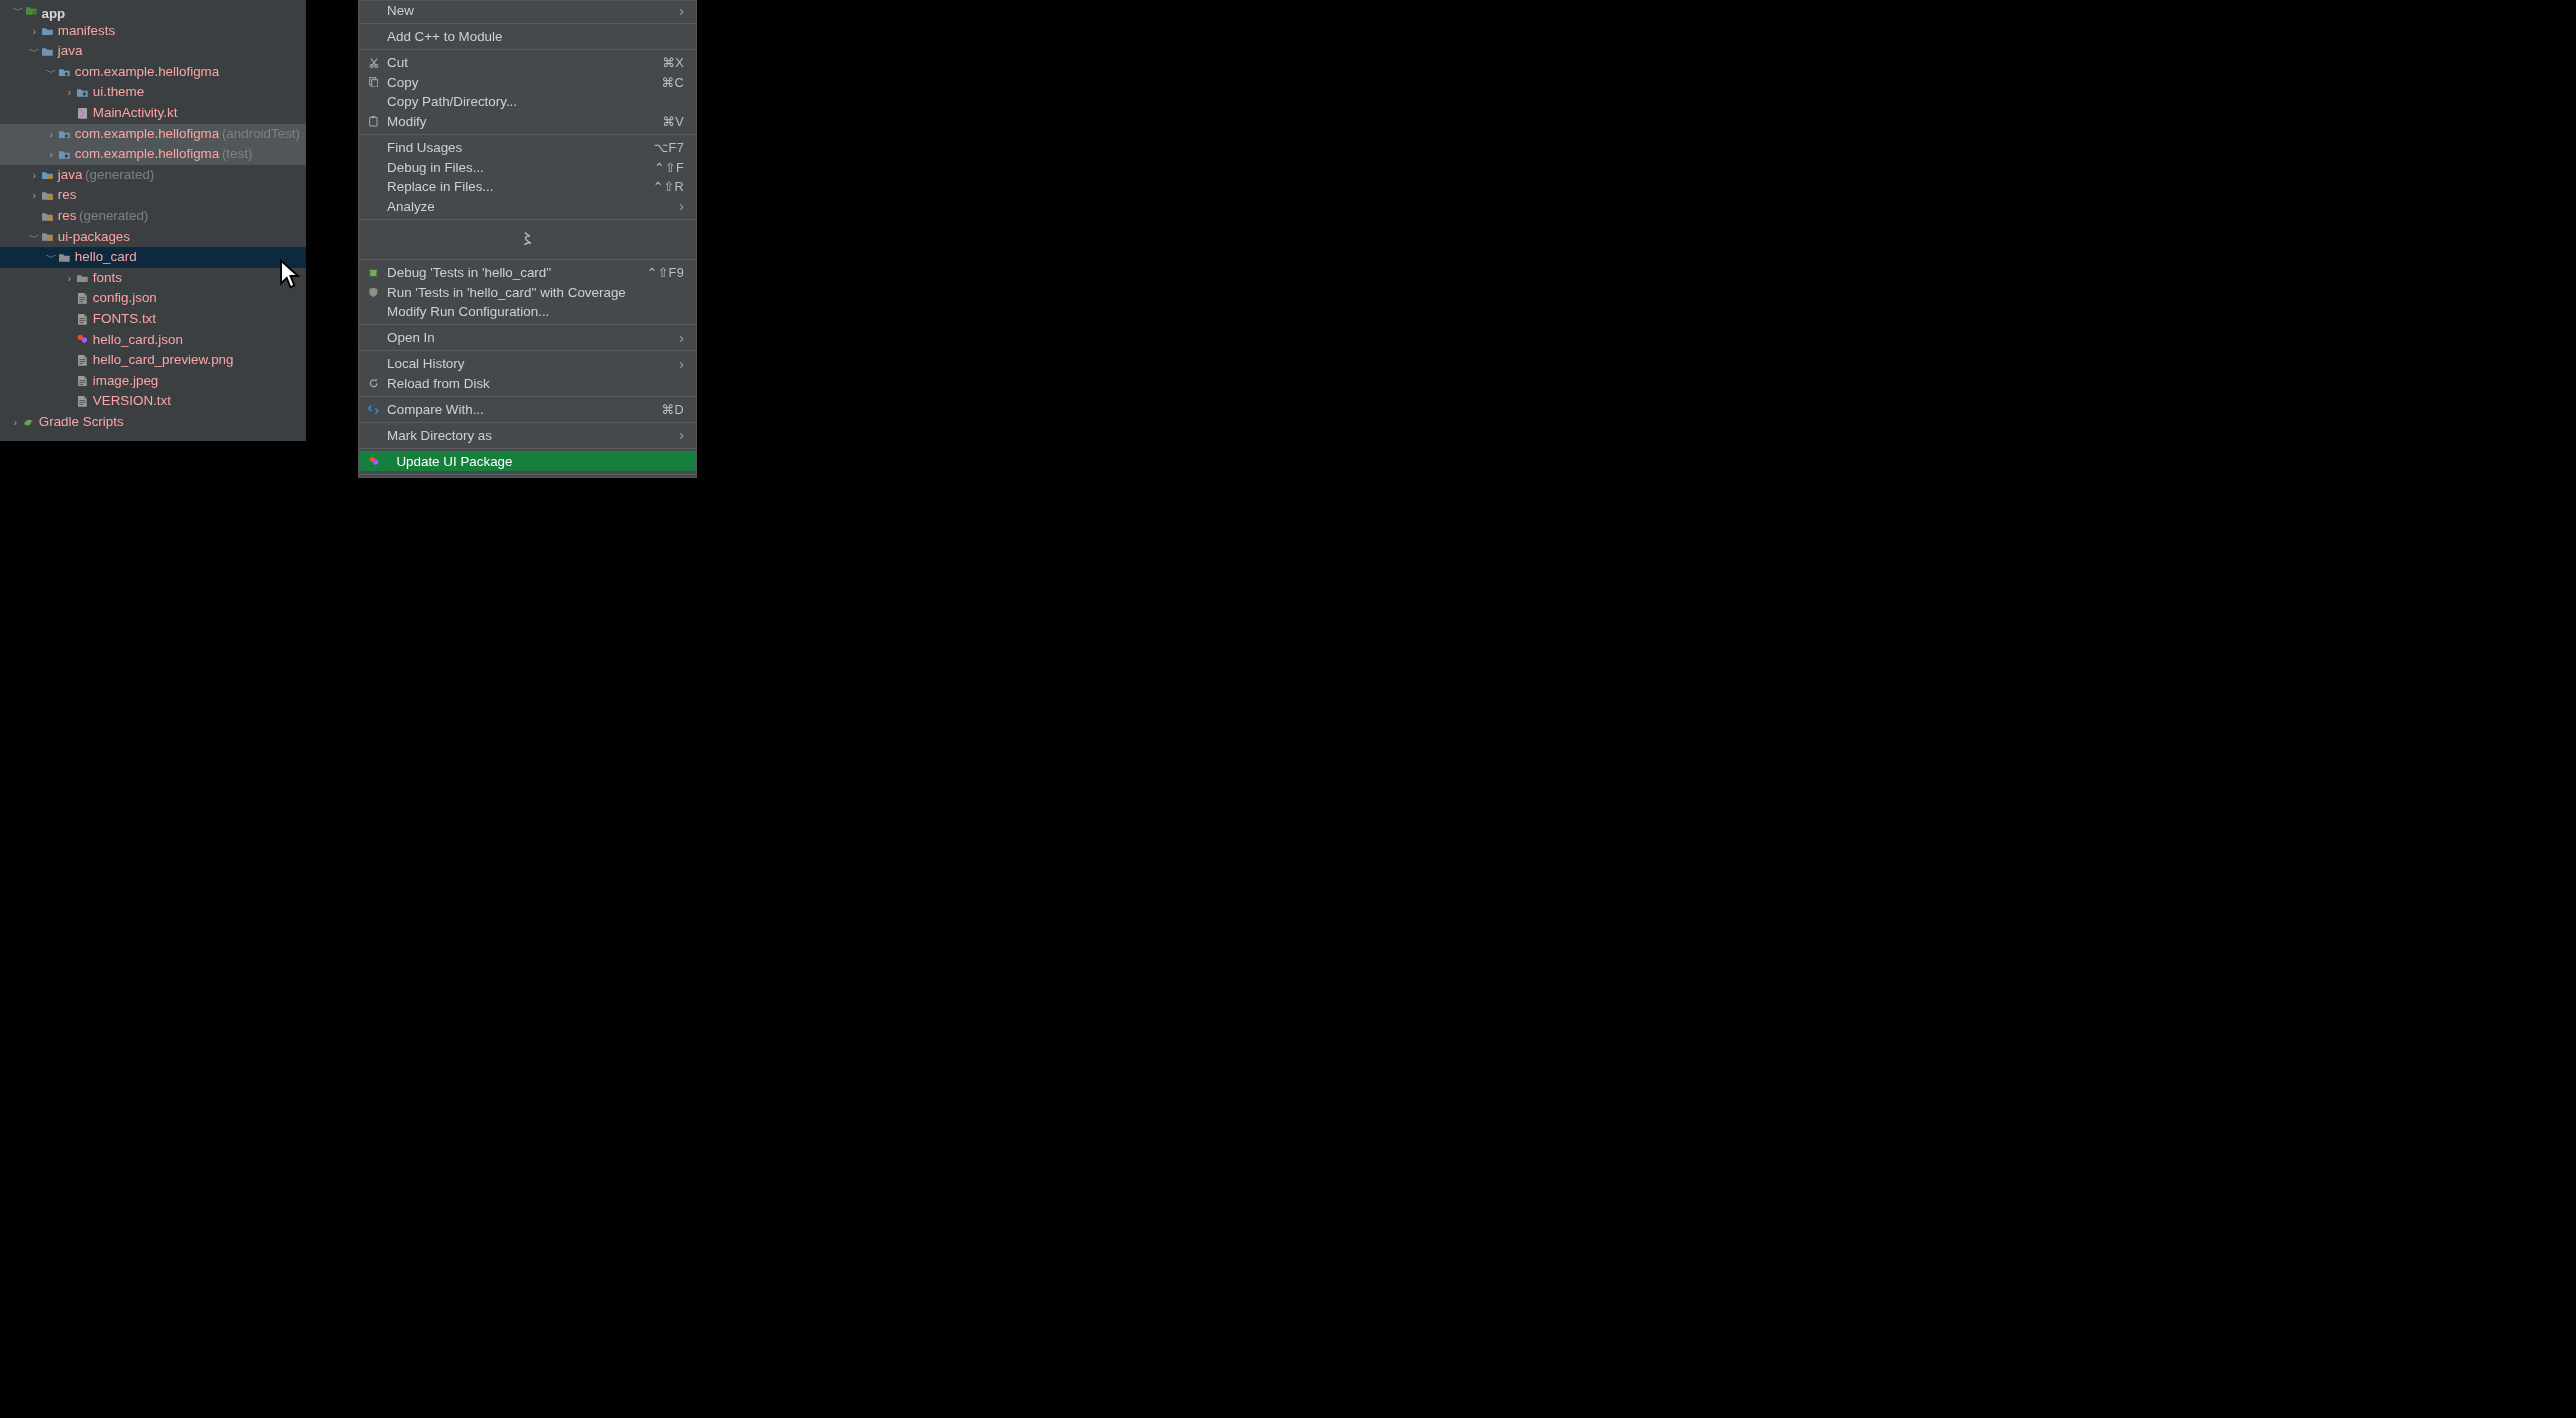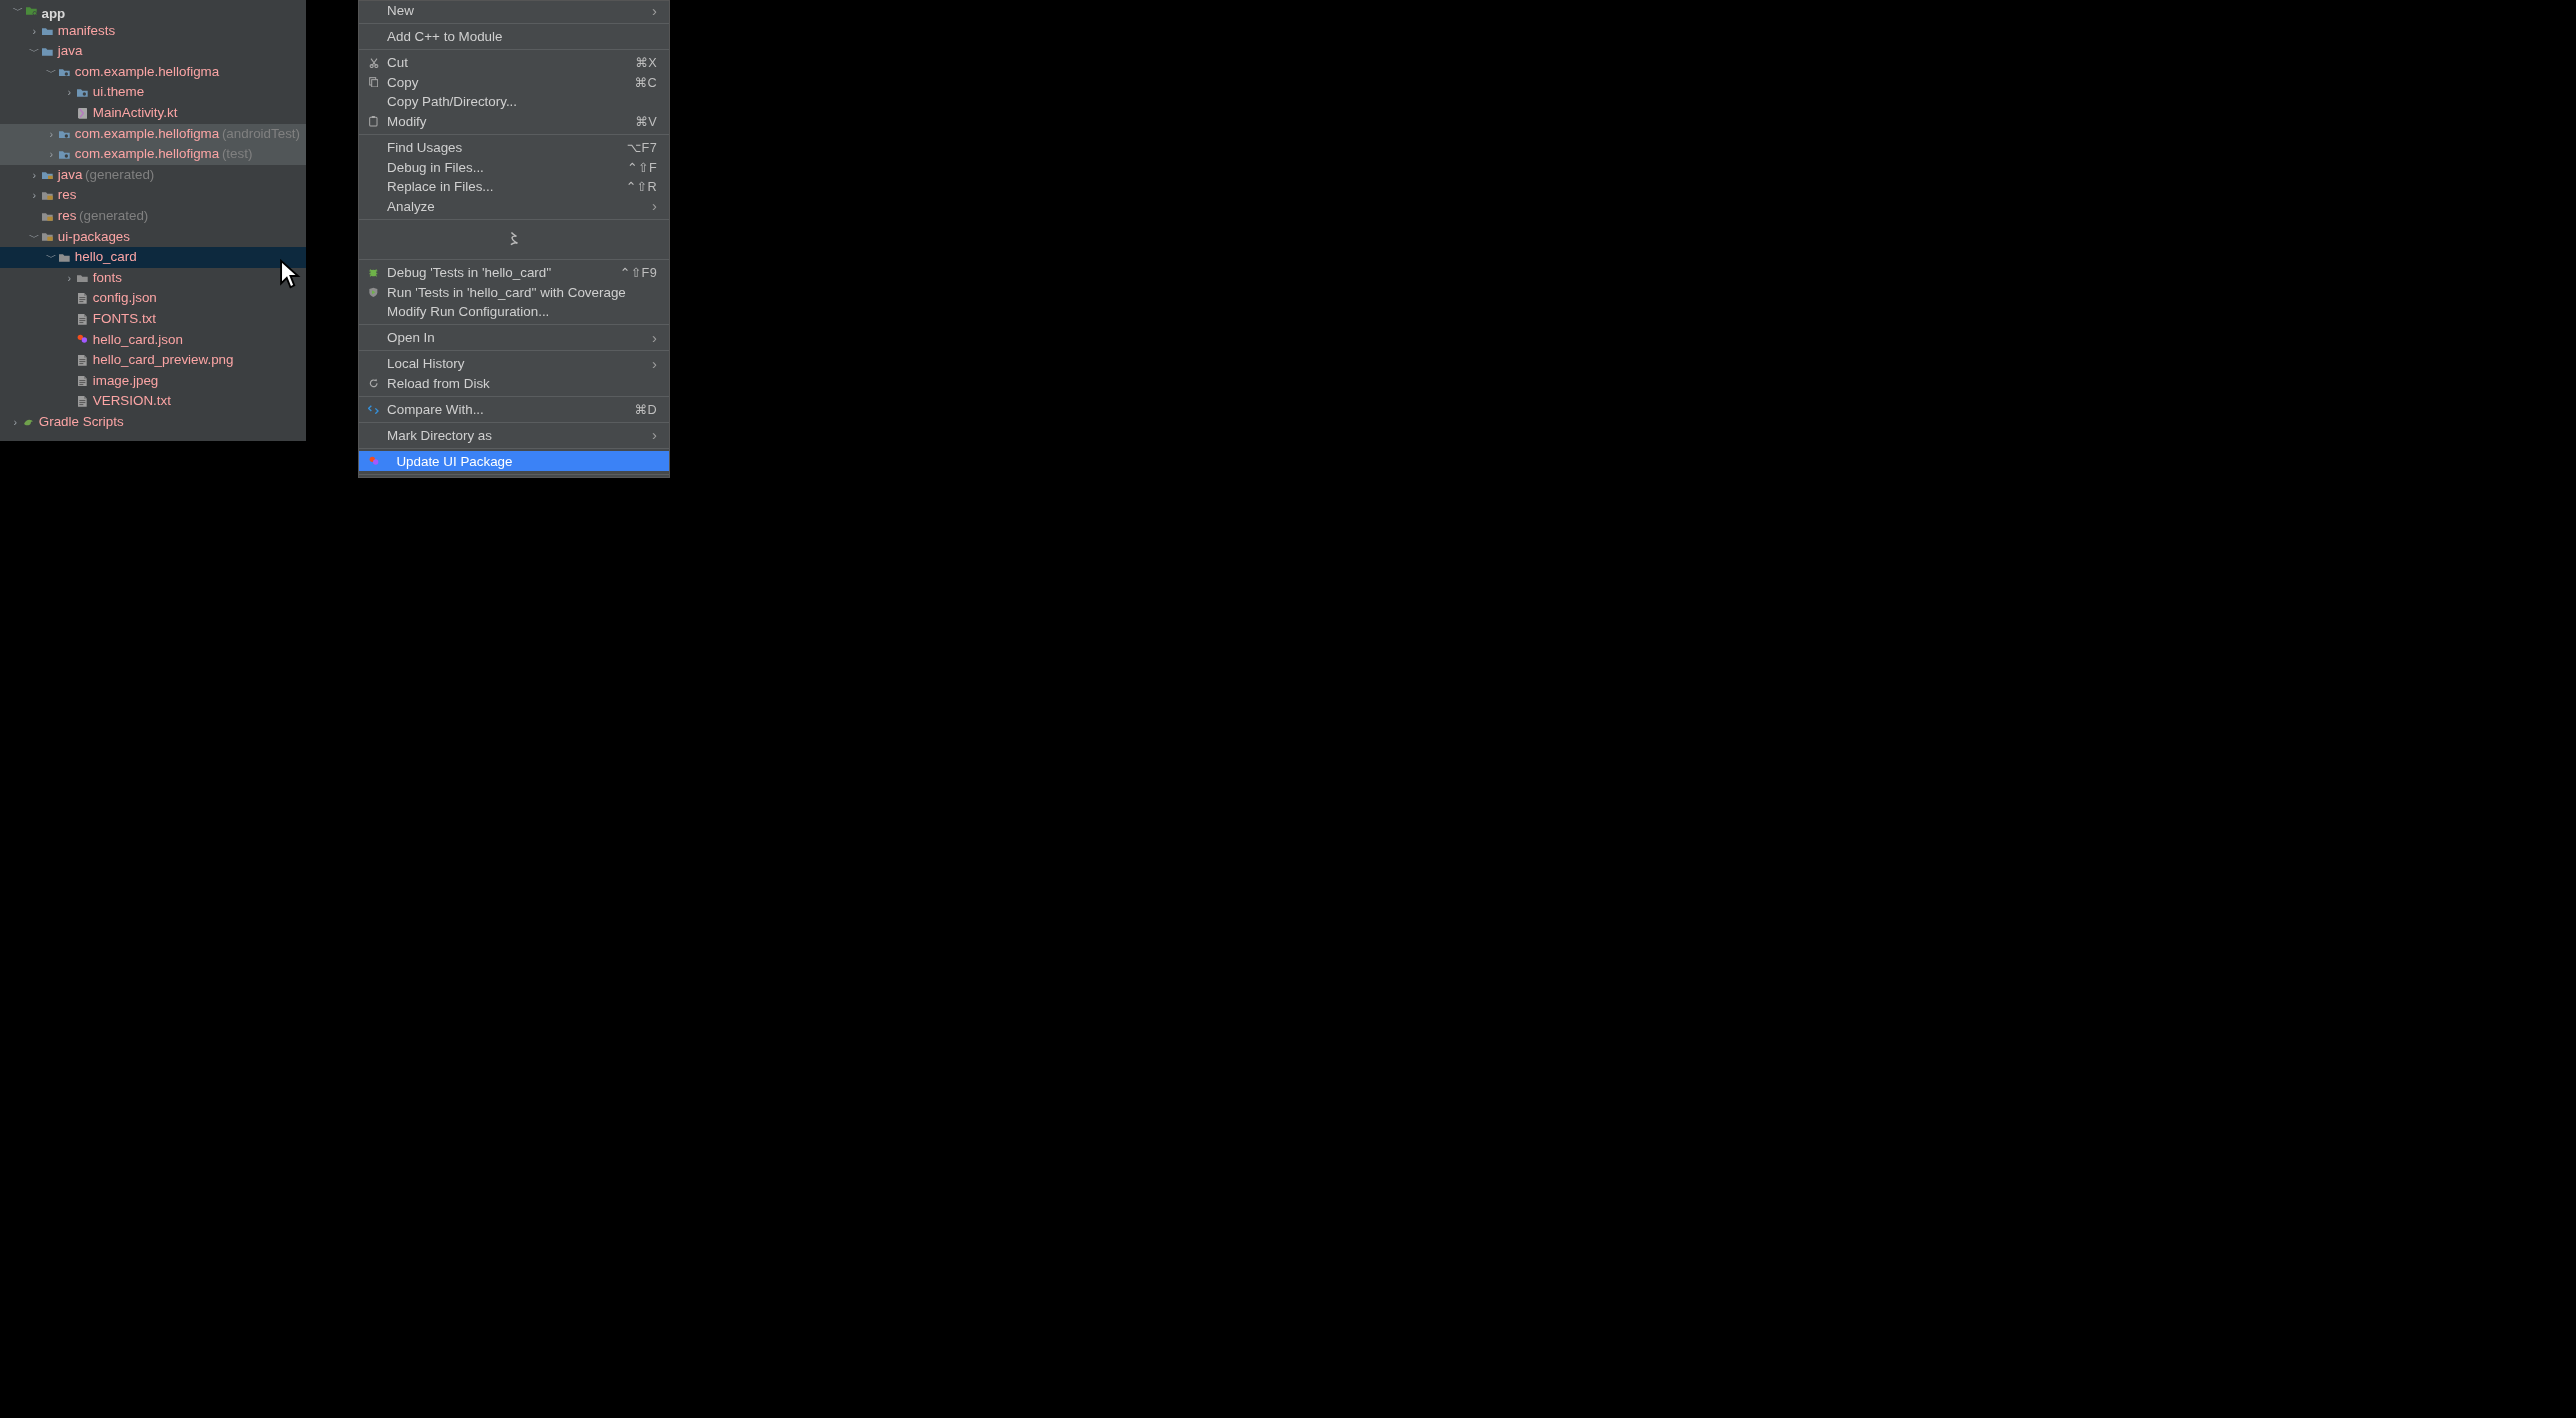--- a/index.html
+++ b/index.html
@@ -65,7 +65,7 @@
     position:absolute;
     left: 358px;
     top: 0;
-    width: 312px;
+    width: 339px;
     background:#46494b;
     border:0.7px solid #555;
     box-shadow: 0 4px 16px rgba(0,0,0,.6);

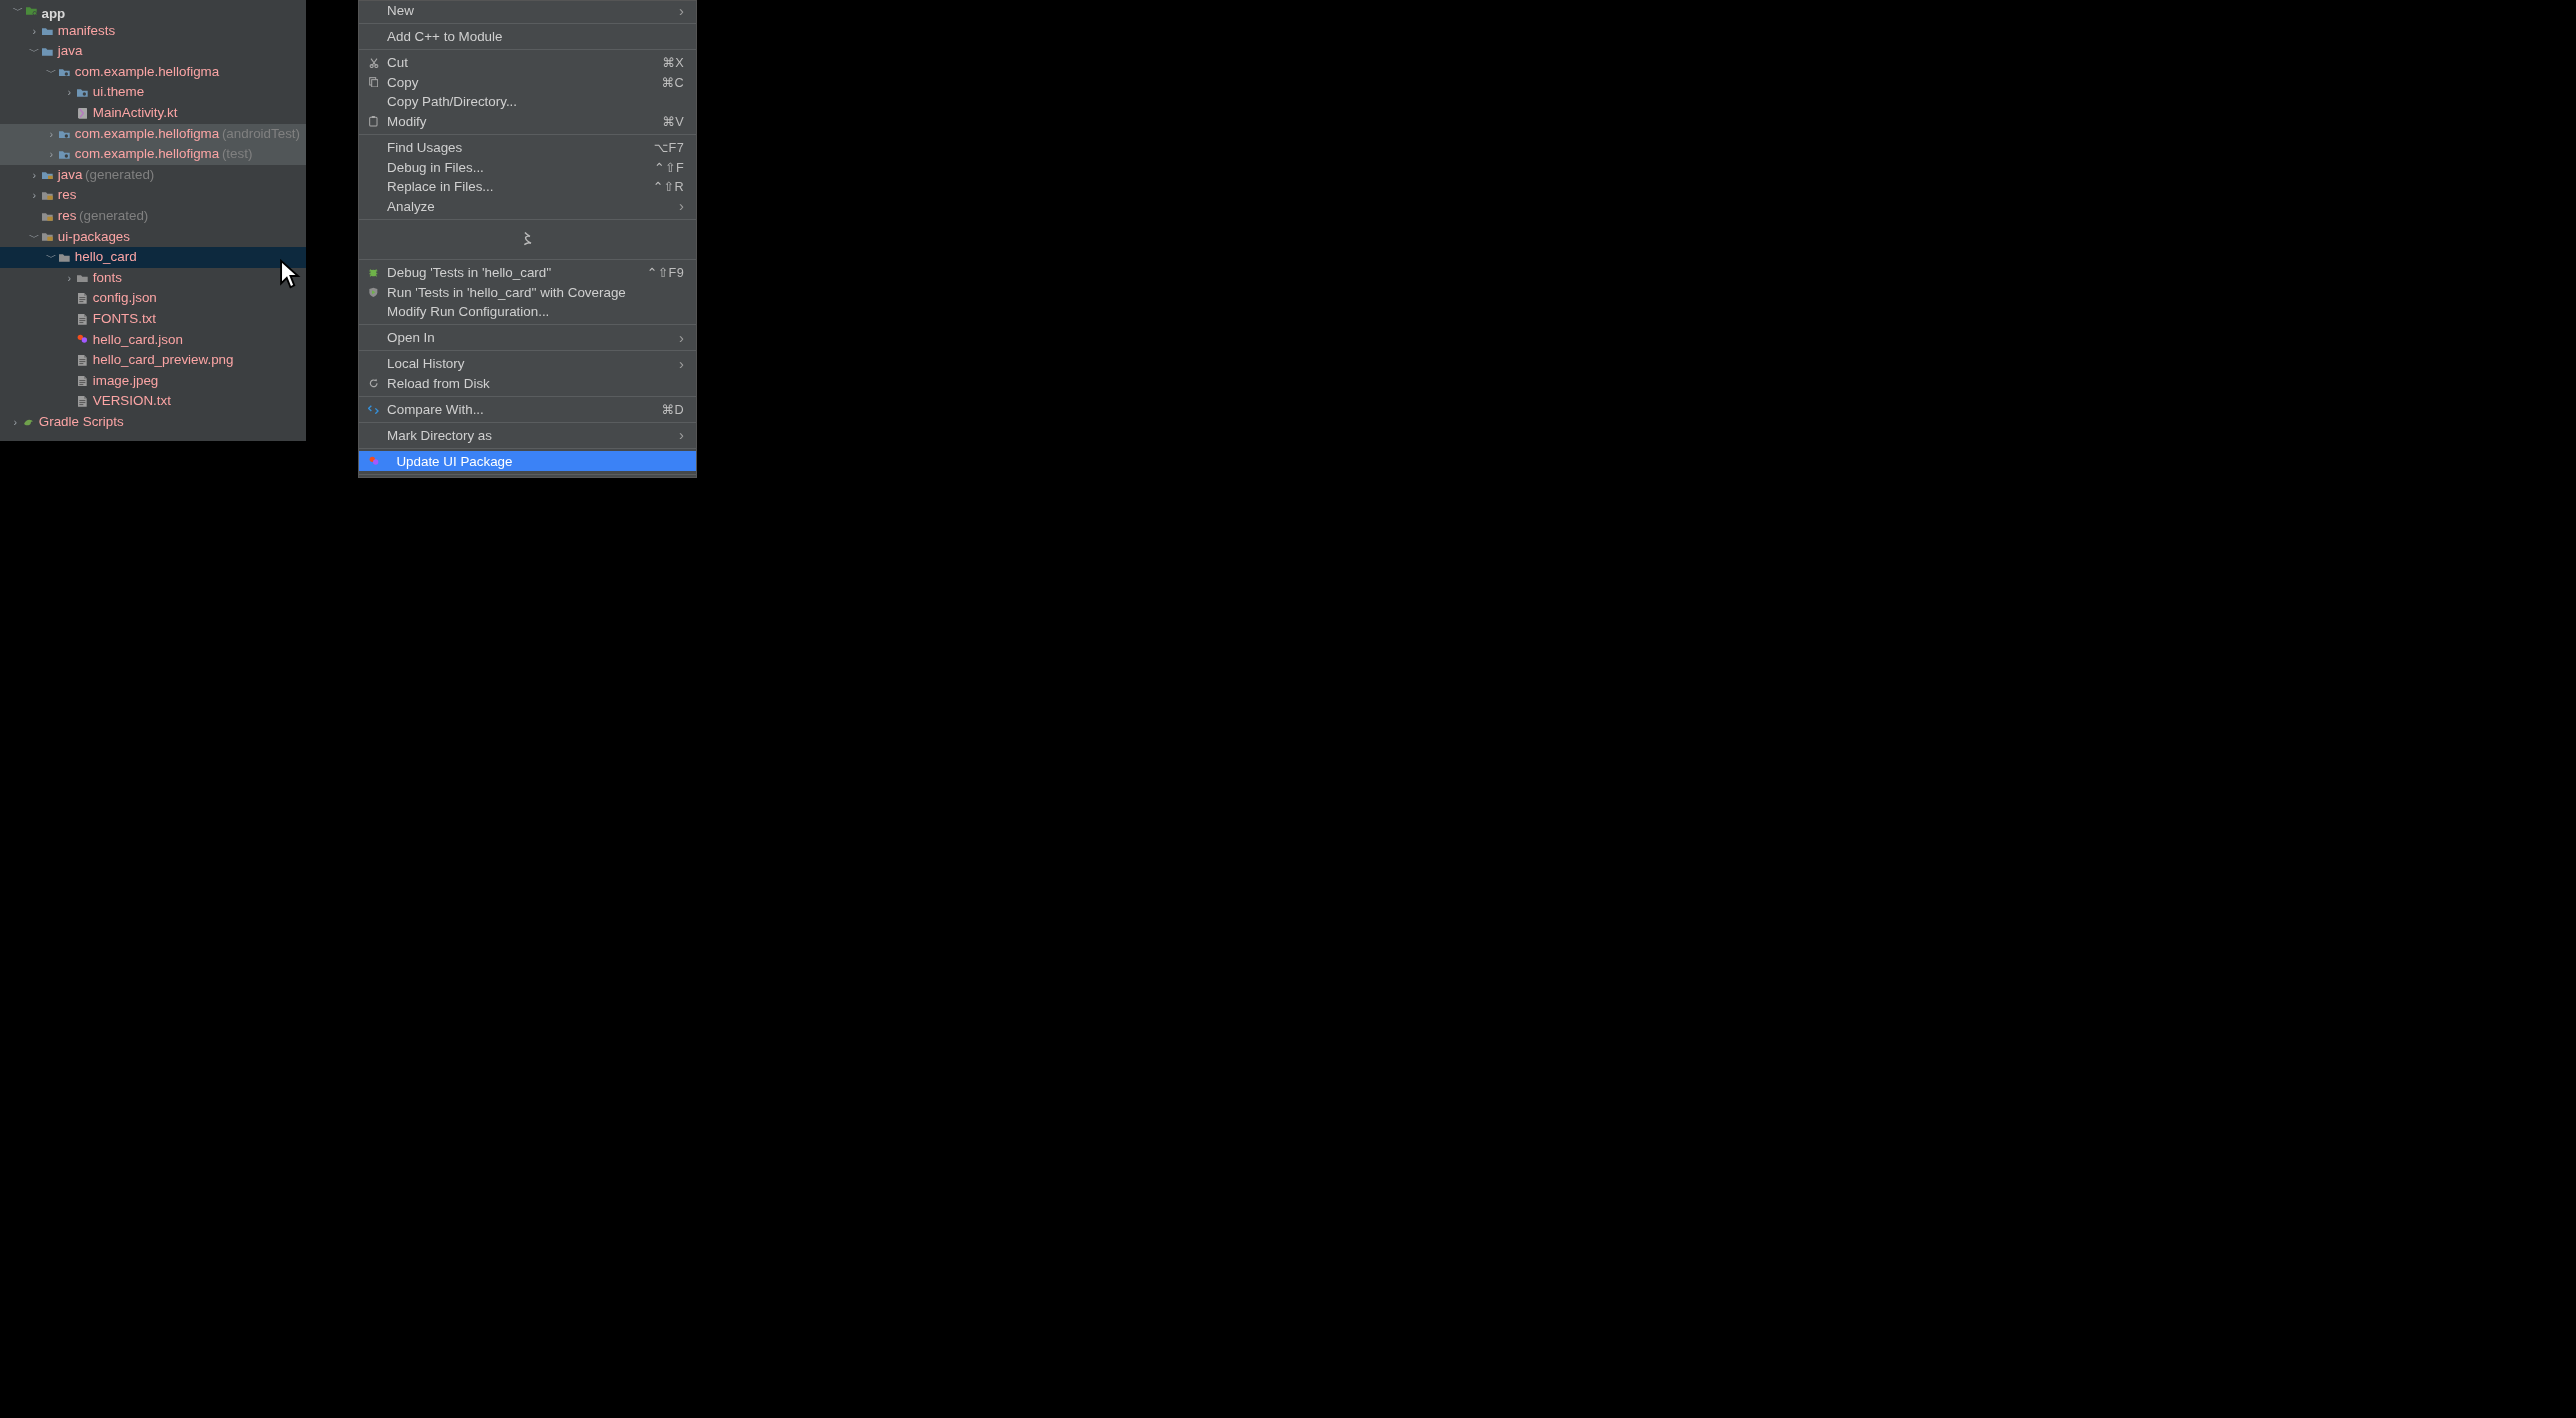--- a/index.html
+++ b/index.html
@@ -80,7 +80,7 @@
     gap:6.7px;
     white-space: nowrap;
   }
-  .ctx-item.highlight { background:#3b82f6; color:#fff;gap:16px; }
+  .ctx-item.highlight { background:#15803d; color:#fff;gap:16px; }
   .ctx-icon {
     width:13.4px; height:13.4px;
     display:inline-flex;

